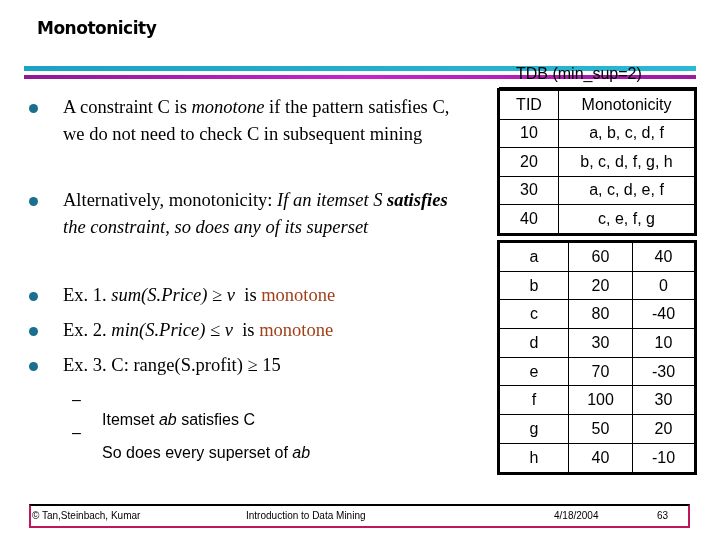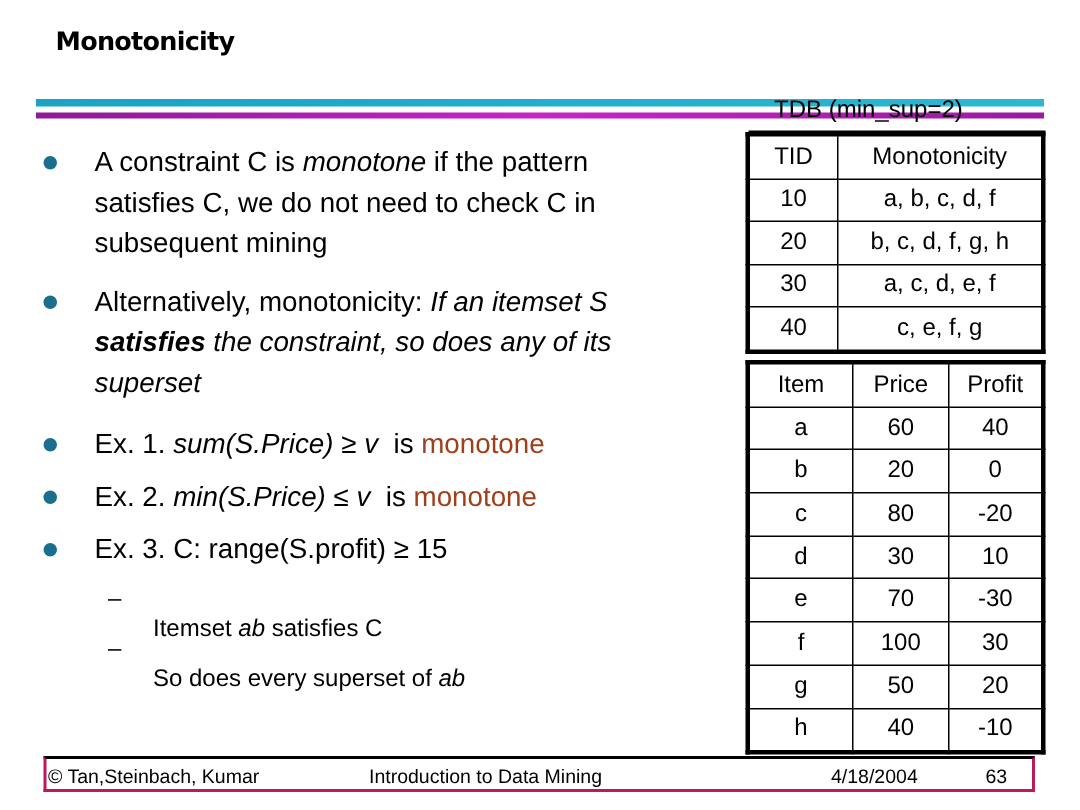--- a/index.html
+++ b/index.html
@@ -37,7 +37,7 @@
       position: absolute; left: 1px; top: 10px; width: 9px; height: 9px;
       border-radius: 50%; background: #1a6e8e;
     }
-    .bullet .txt { position: absolute; left: 35px; width: 390px; }
+    .bullet .txt { position: absolute; left: 35px; width: 390px; font-family: Liberation Serif, serif; }
     .sub {
       position: absolute; left: 44px; font-size: 16px; line-height: 20px;
     }

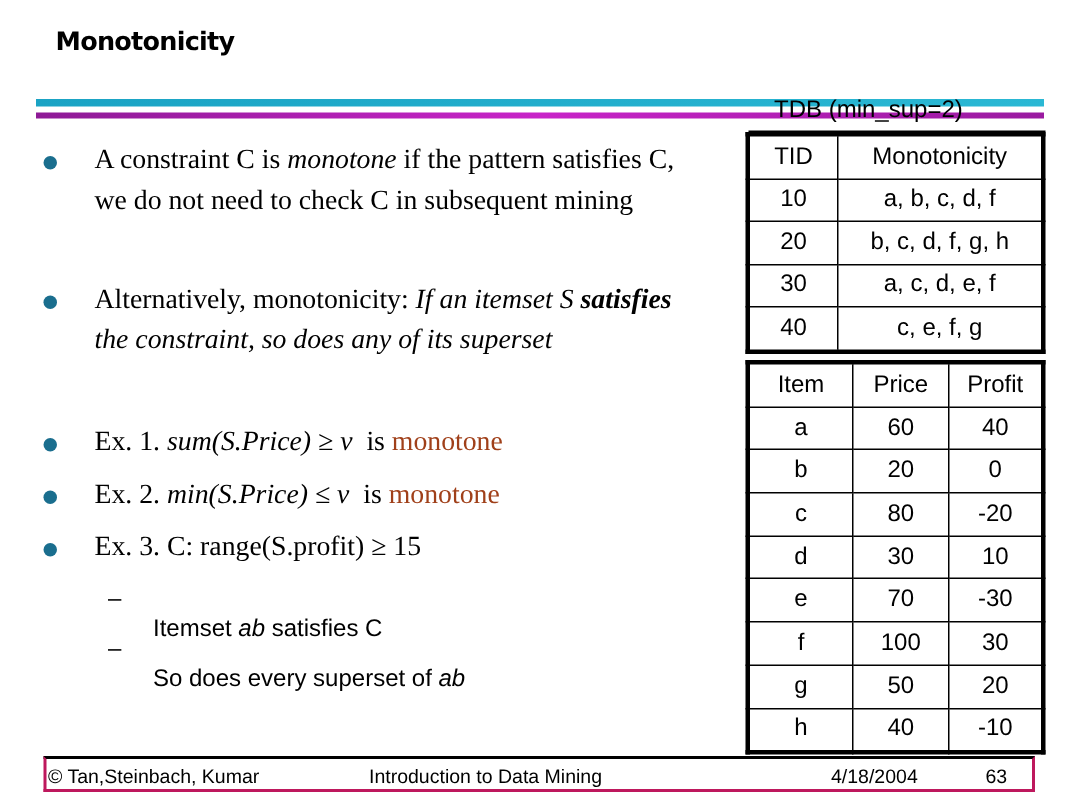--- a/index.html
+++ b/index.html
@@ -139,11 +139,6 @@
 
 <table id="item-table" class="grid">
   <tbody>
-      <tr>
-    <td class="c1">Item</td>
-    <td class="c2">Price</td>
-    <td>Profit</td>
-  </tr>
   <tr>
     <td class="c1">a</td>
     <td class="c2">60</td>

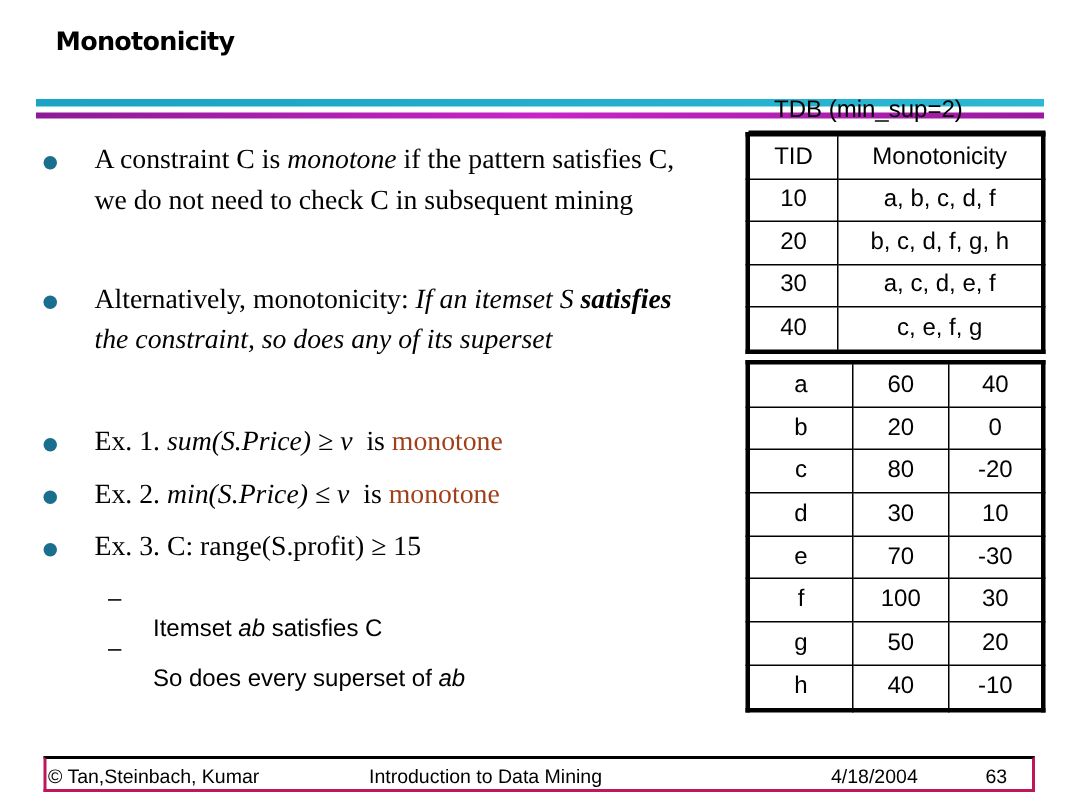--- a/index.html
+++ b/index.html
@@ -152,7 +152,7 @@
   <tr>
     <td class="c1">c</td>
     <td class="c2">80</td>
-    <td>-20</td>
+    <td>-40</td>
   </tr>
   <tr>
     <td class="c1">d</td>

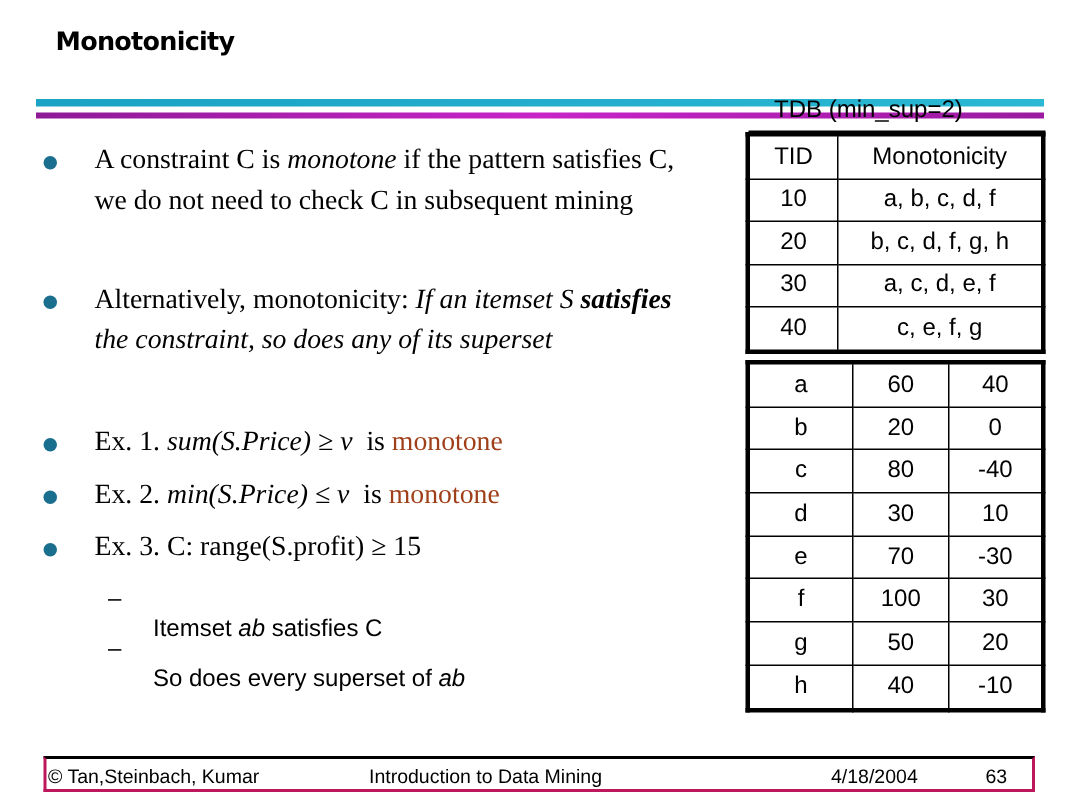--- a/index.html
+++ b/index.html
@@ -63,7 +63,7 @@
     .footer {
       position: absolute; left: 29px; top: 504px; width: 657px; height: 20px;
       border: 2px solid #be185d; border-top: 2px solid #000;
-      font-family: "Liberation Sans", sans-serif; font-size: 13px;
+      font-family: "Liberation Sans", sans-serif; font-size: 10px;
     }
     .footer span { position: absolute; top: 4px; white-space: nowrap; }
     .f-copy { left: 1px; }

